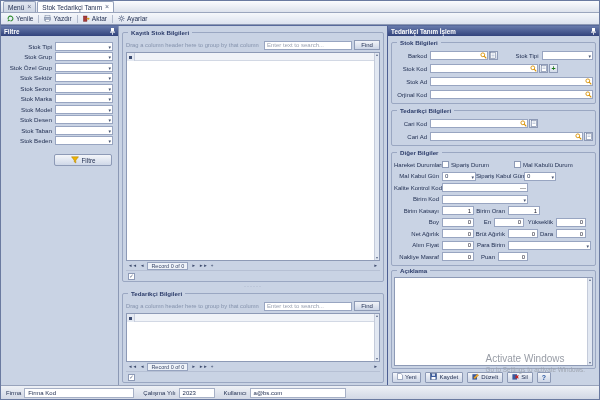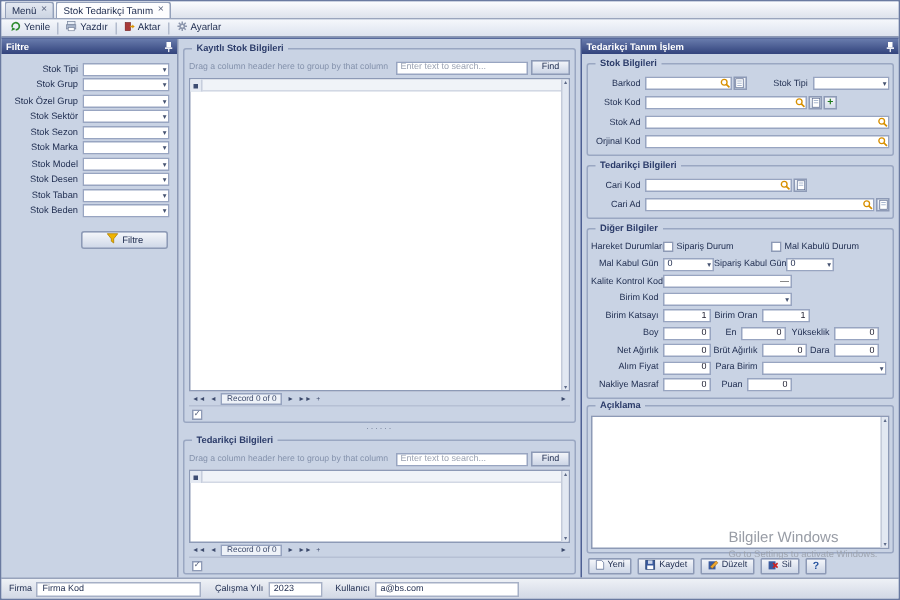--- a/index.html
+++ b/index.html
@@ -552,7 +552,7 @@
   </div>
 
   <div class="watermark">
-    <div class="w1">Bilgiler Windows</div>
+    <div class="w1">Activate Windows</div>
     <div class="w2">Go to Settings to activate Windows.</div>
   </div>
 

